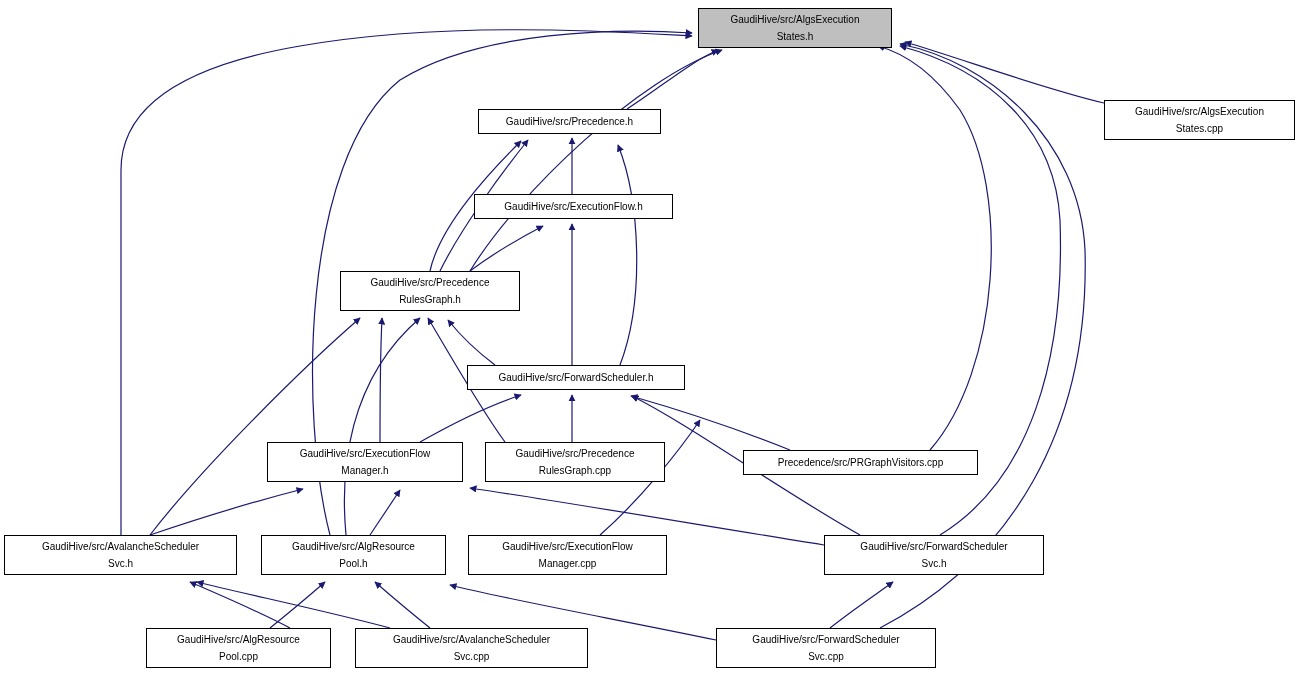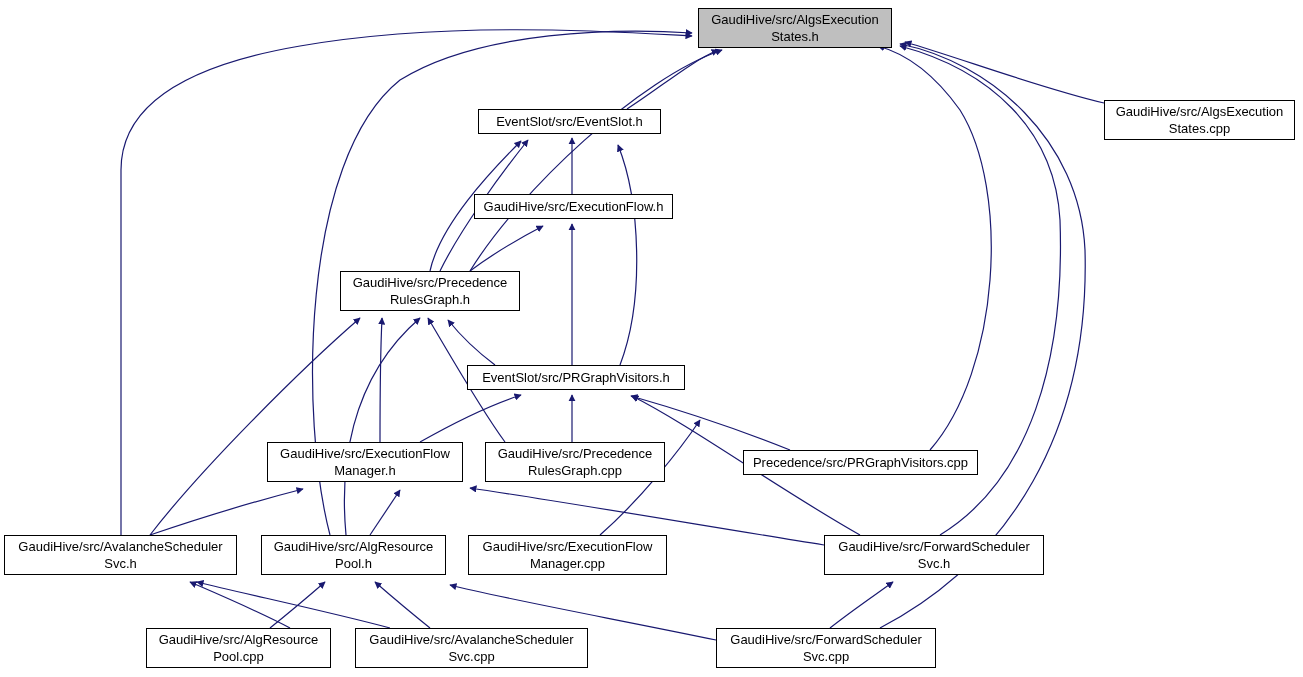--- a/index.html
+++ b/index.html
@@ -29,7 +29,7 @@
     border: 1px solid #000000;
     background: #ffffff;
     color: #000000;
-    font-size: 13px;
+    font-size: 10px;
     line-height: 17px;
     text-align: center;
     display: flex;

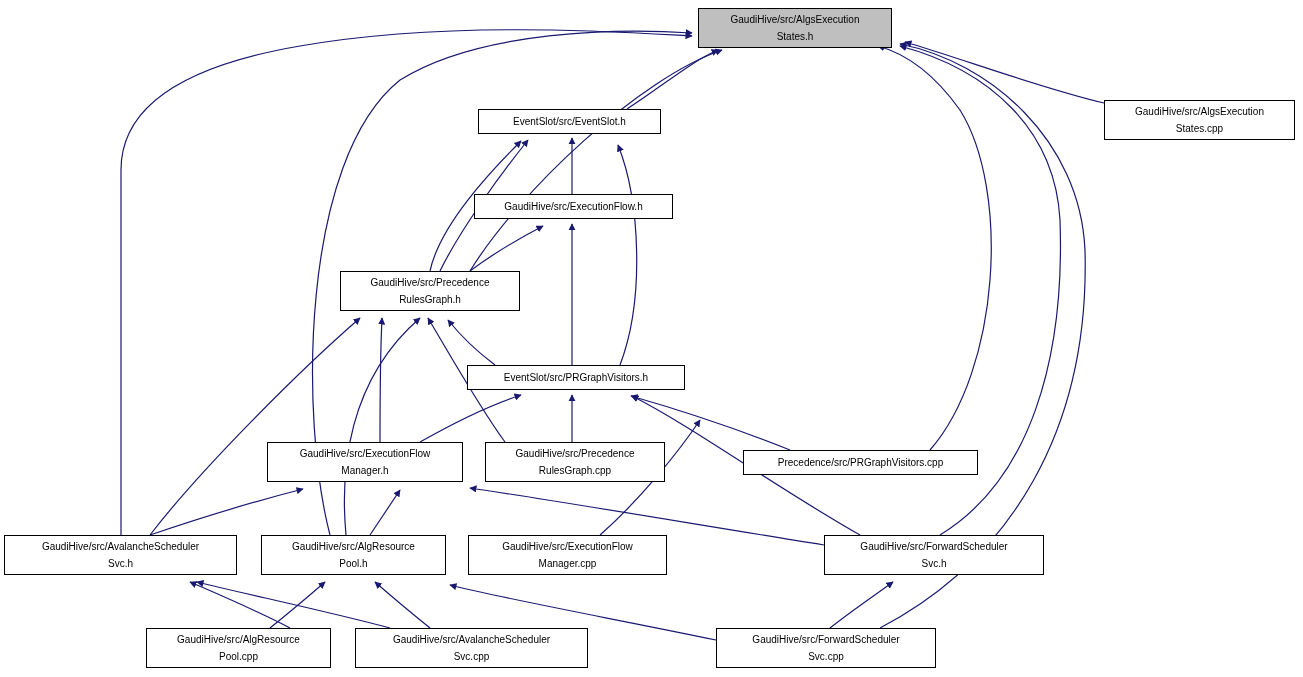--- a/index.html
+++ b/index.html
@@ -99,7 +99,7 @@
 States.h</span></div>
       <div class="node" style="left: 1104px; top: 100px; width: 191px; height: 40px;"><span class="node-label">GaudiHive/src/AlgsExecution
 States.cpp</span></div>
-      <div class="node" style="left: 478px; top: 109px; width: 183px; height: 25px;"><span class="node-label">EventSlot/src/EventSlot.h</span></div>
+      <div class="node" style="left: 478px; top: 109px; width: 183px; height: 25px;"><span class="node-label">GaudiHive/src/Precedence.h</span></div>
       <div class="node" style="left: 474px; top: 194px; width: 199px; height: 25px;"><span class="node-label">GaudiHive/src/ExecutionFlow.h</span></div>
       <div class="node" style="left: 340px; top: 271px; width: 180px; height: 40px;"><span class="node-label">GaudiHive/src/Precedence
 RulesGraph.h</span></div>

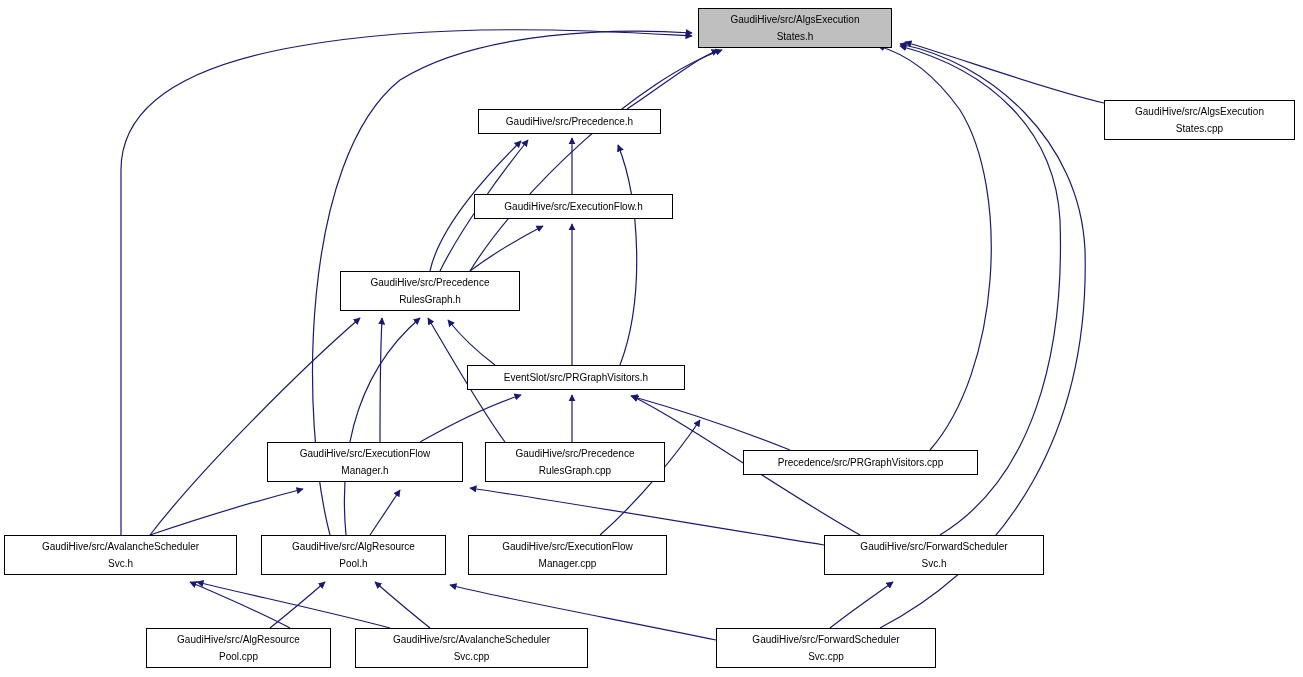--- a/index.html
+++ b/index.html
@@ -103,7 +103,7 @@
       <div class="node" style="left: 474px; top: 194px; width: 199px; height: 25px;"><span class="node-label">GaudiHive/src/ExecutionFlow.h</span></div>
       <div class="node" style="left: 340px; top: 271px; width: 180px; height: 40px;"><span class="node-label">GaudiHive/src/Precedence
 RulesGraph.h</span></div>
-      <div class="node" style="left: 467px; top: 365px; width: 218px; height: 25px;"><span class="node-label">EventSlot/src/PRGraphVisitors.h</span></div>
+      <div class="node" style="left: 467px; top: 365px; width: 218px; height: 25px;"><span class="node-label">GaudiHive/src/ForwardScheduler.h</span></div>
       <div class="node" style="left: 267px; top: 442px; width: 196px; height: 40px;"><span class="node-label">GaudiHive/src/ExecutionFlow
 Manager.h</span></div>
       <div class="node" style="left: 485px; top: 442px; width: 180px; height: 40px;"><span class="node-label">GaudiHive/src/Precedence

